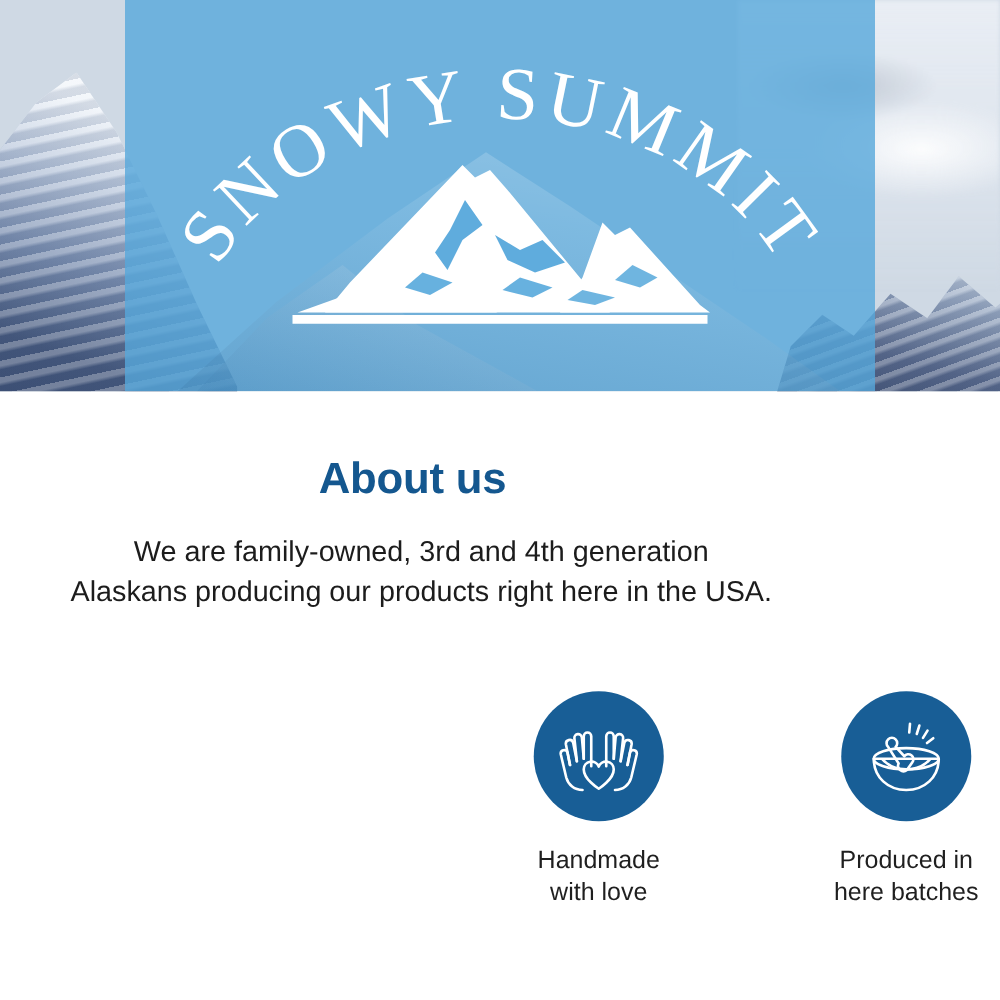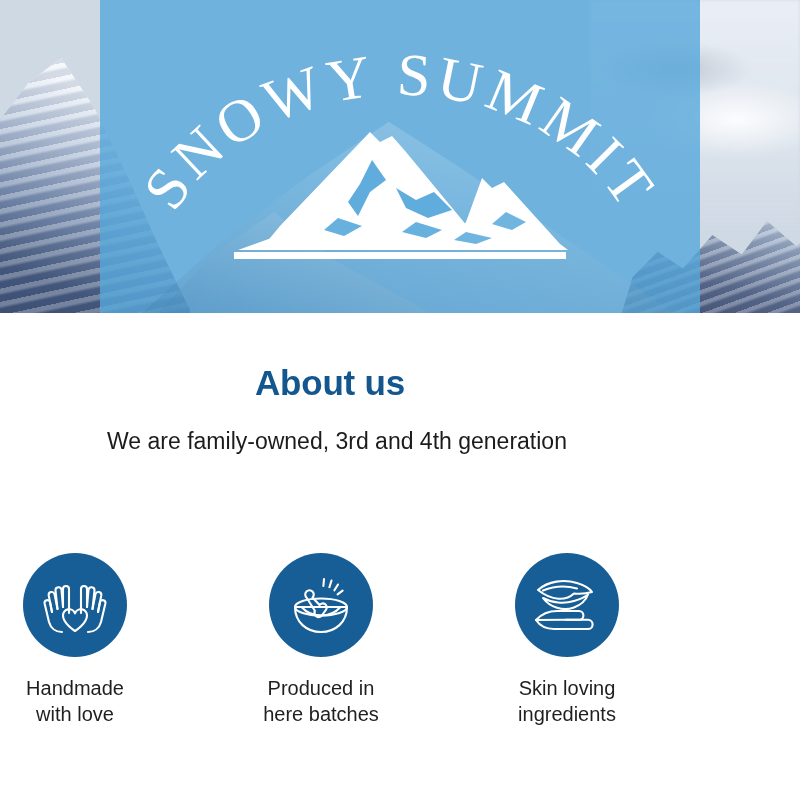--- a/index.html
+++ b/index.html
@@ -260,6 +260,7 @@
     <h1 class="about-title">About us</h1>
     <p class="about-text">
       <span>We are family-owned, 3rd and 4th generation</span><br>
+      <span>Alaskans producing our products right here in the USA.</span>
     </p>
   </div>
 

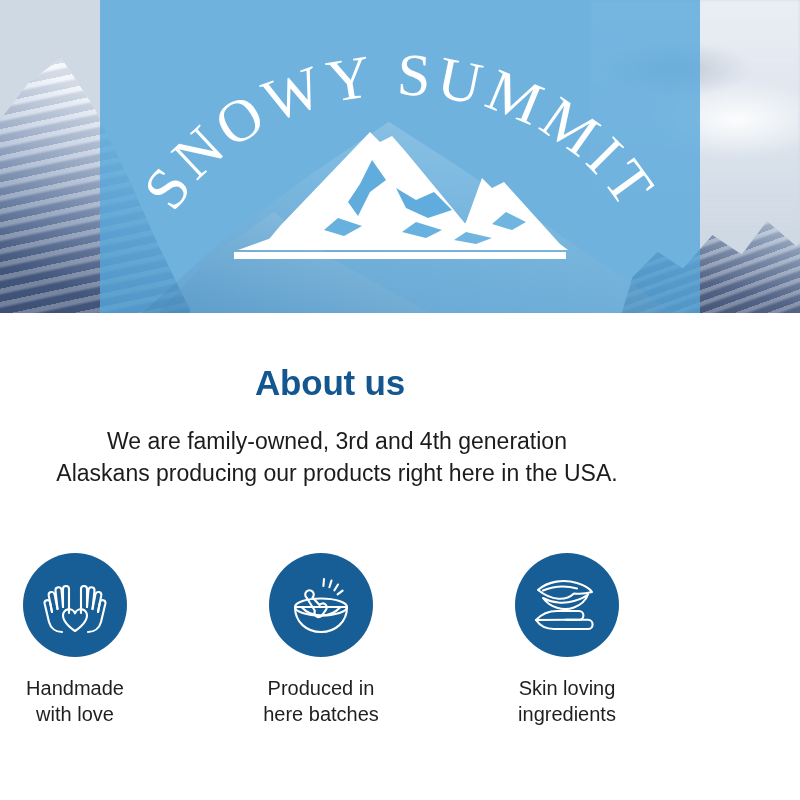--- a/index.html
+++ b/index.html
@@ -182,7 +182,7 @@
     left: 0;
     width: 800px;
     display: flex;
-    justify-content: flex-start;
+    justify-content: flex-end;
     gap: 96px;
   }
   .feature {

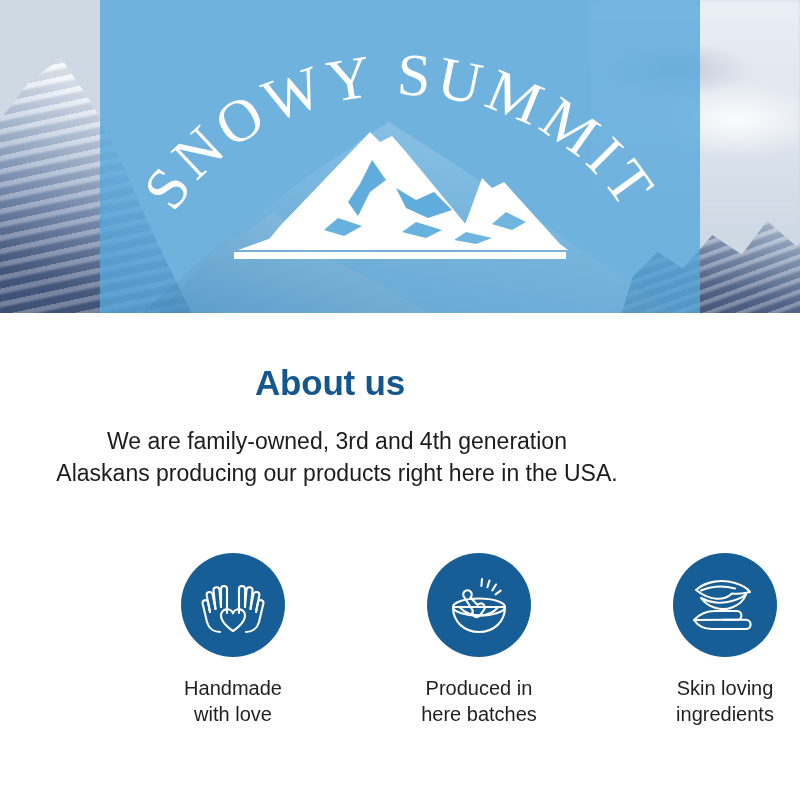--- a/index.html
+++ b/index.html
@@ -309,23 +309,6 @@
 here batches</div>
     </div>
 
-    <div class="feature">
-      <div class="feature-circle">
-        <svg width="74" height="74" viewBox="0 0 74 74" fill="none" stroke="#ffffff" stroke-width="2.1" stroke-linecap="round" stroke-linejoin="round">
-
-          <path d="M8 22 C18 13 34 11 47 15 C55 17.5 60 21 62 24 C57 25.5 50 26 44 25.5 C36 33 22 33 8 22 Z"></path>
-
-          <path d="M13 22.5 C24 18 36 17.5 47 20.5"></path>
-
-          <path d="M13 30 C22 35 34 36 44 33 C50 31.4 55 29 58 26.5 C56 32 50.5 37 44 39.5 C33 43.5 20 39.5 13 30 Z"></path>
-
-          <path d="M6 52 C12 45.5 19 43 27 43 L49 43 a4.4 4.4 0 0 1 0 8.8 L36 51.8"></path>
-          <path d="M36 51.8 L58 51.8 a4.6 4.6 0 0 1 0 9.2 L24 61 C16 61 10 58 6 52 Z"></path>
-        </svg>
-      </div>
-      <div class="feature-label">Skin loving
-ingredients</div>
-    </div>
 
   </div>
 </div>

